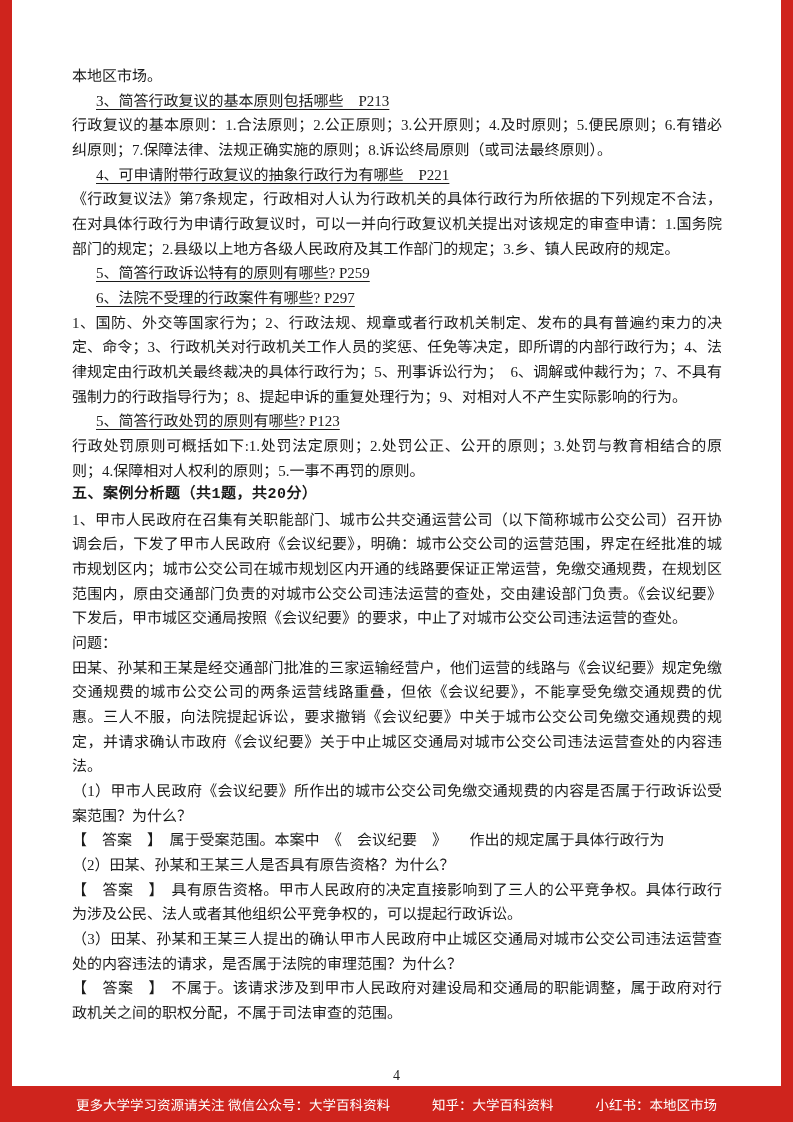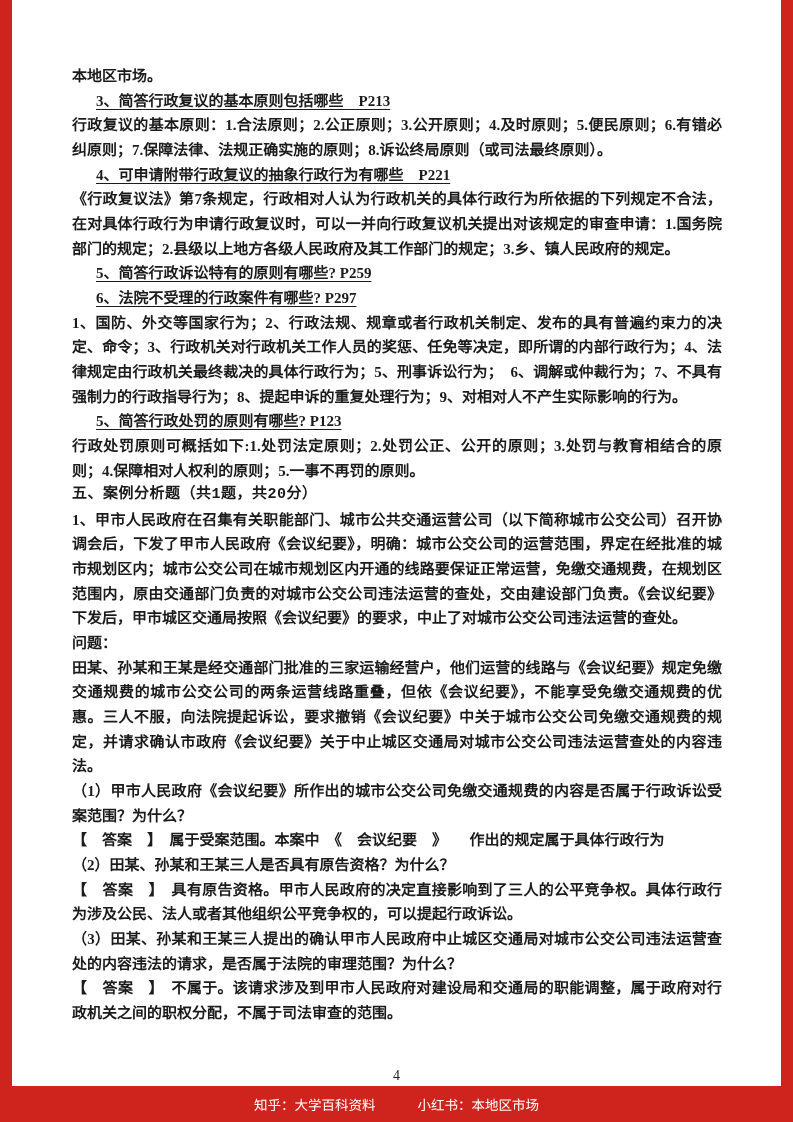--- a/index.html
+++ b/index.html
@@ -32,7 +32,7 @@
     text-align: justify;
     overflow-wrap: break-word;
   }
-  .blk { margin: 0; font-weight: bold; }
+  .blk { margin: 0; }
   .blk.heading {
     text-decoration: underline;
     text-underline-offset: 3px;

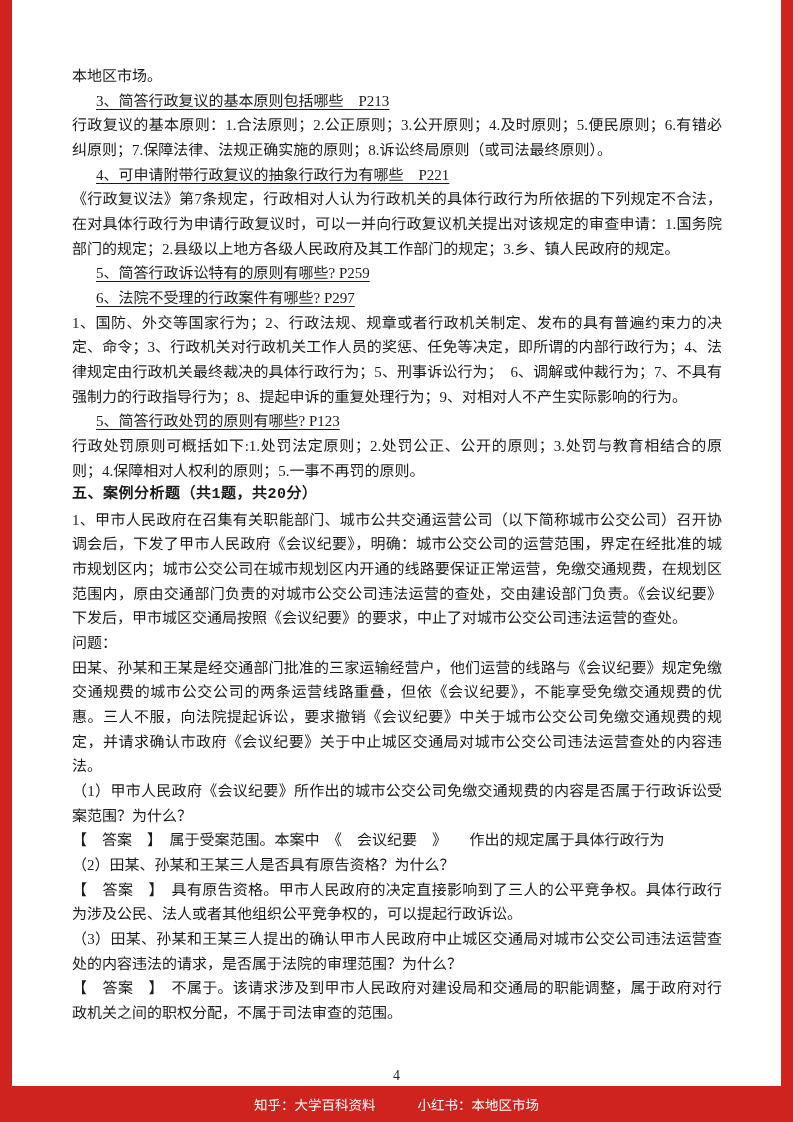--- a/index.html
+++ b/index.html
@@ -102,6 +102,7 @@
   <div class="page-number">4</div>
 
   <div class="footer-band">
+      <span>更多大学学习资源请关注 微信公众号：大学百科资料</span>
       <span>知乎：大学百科资料</span>
       <span>小红书：本地区市场</span>
     </div>

